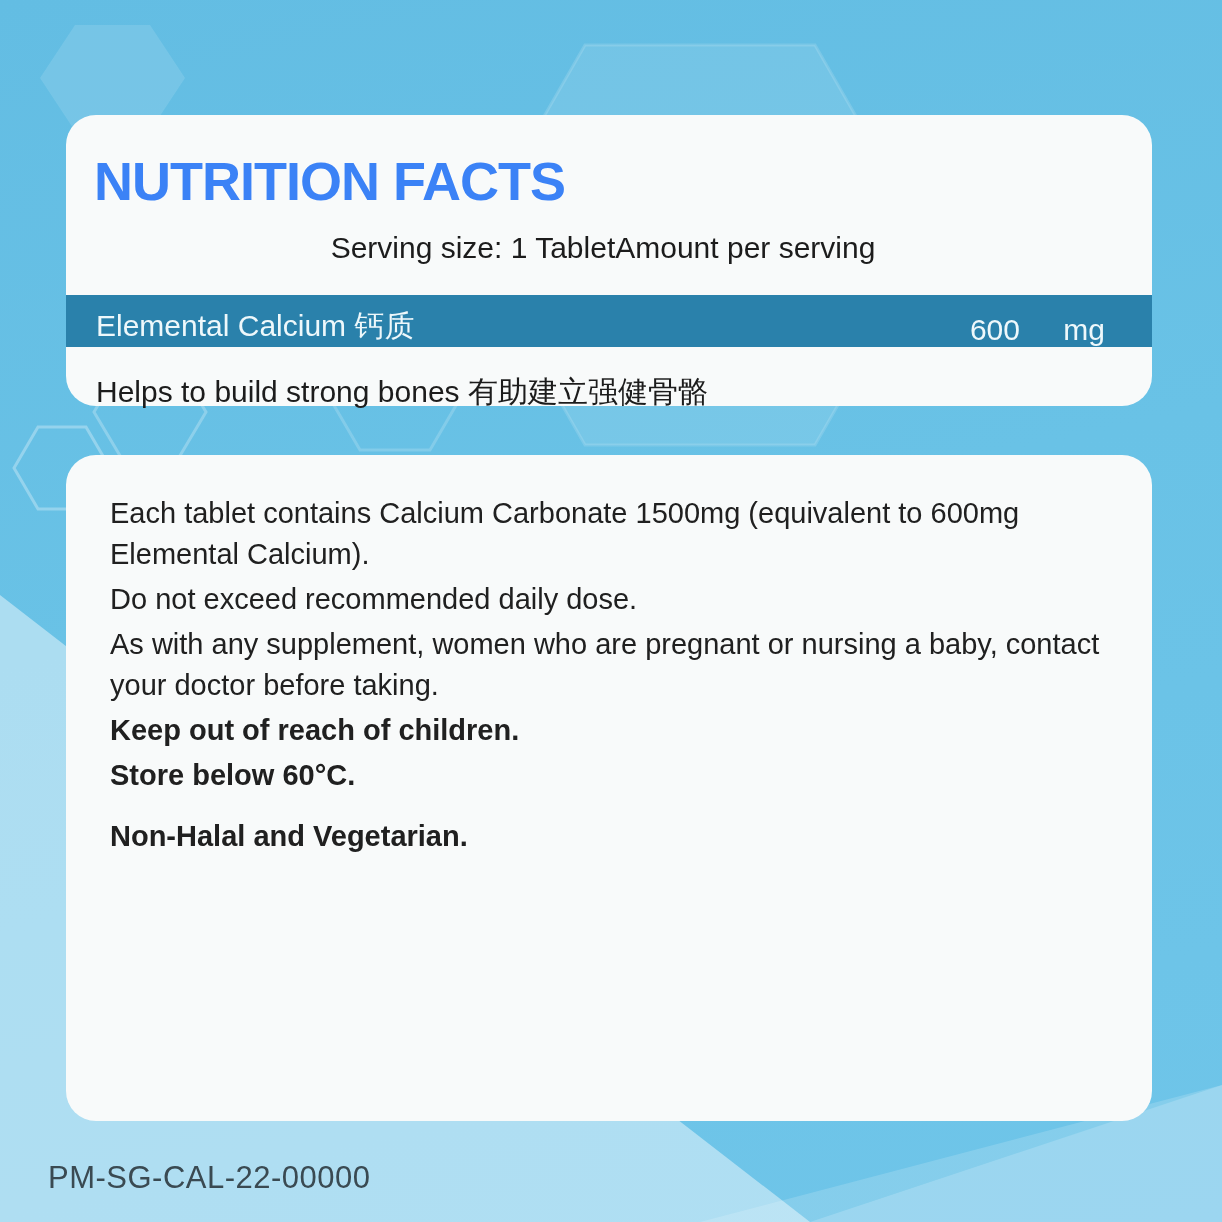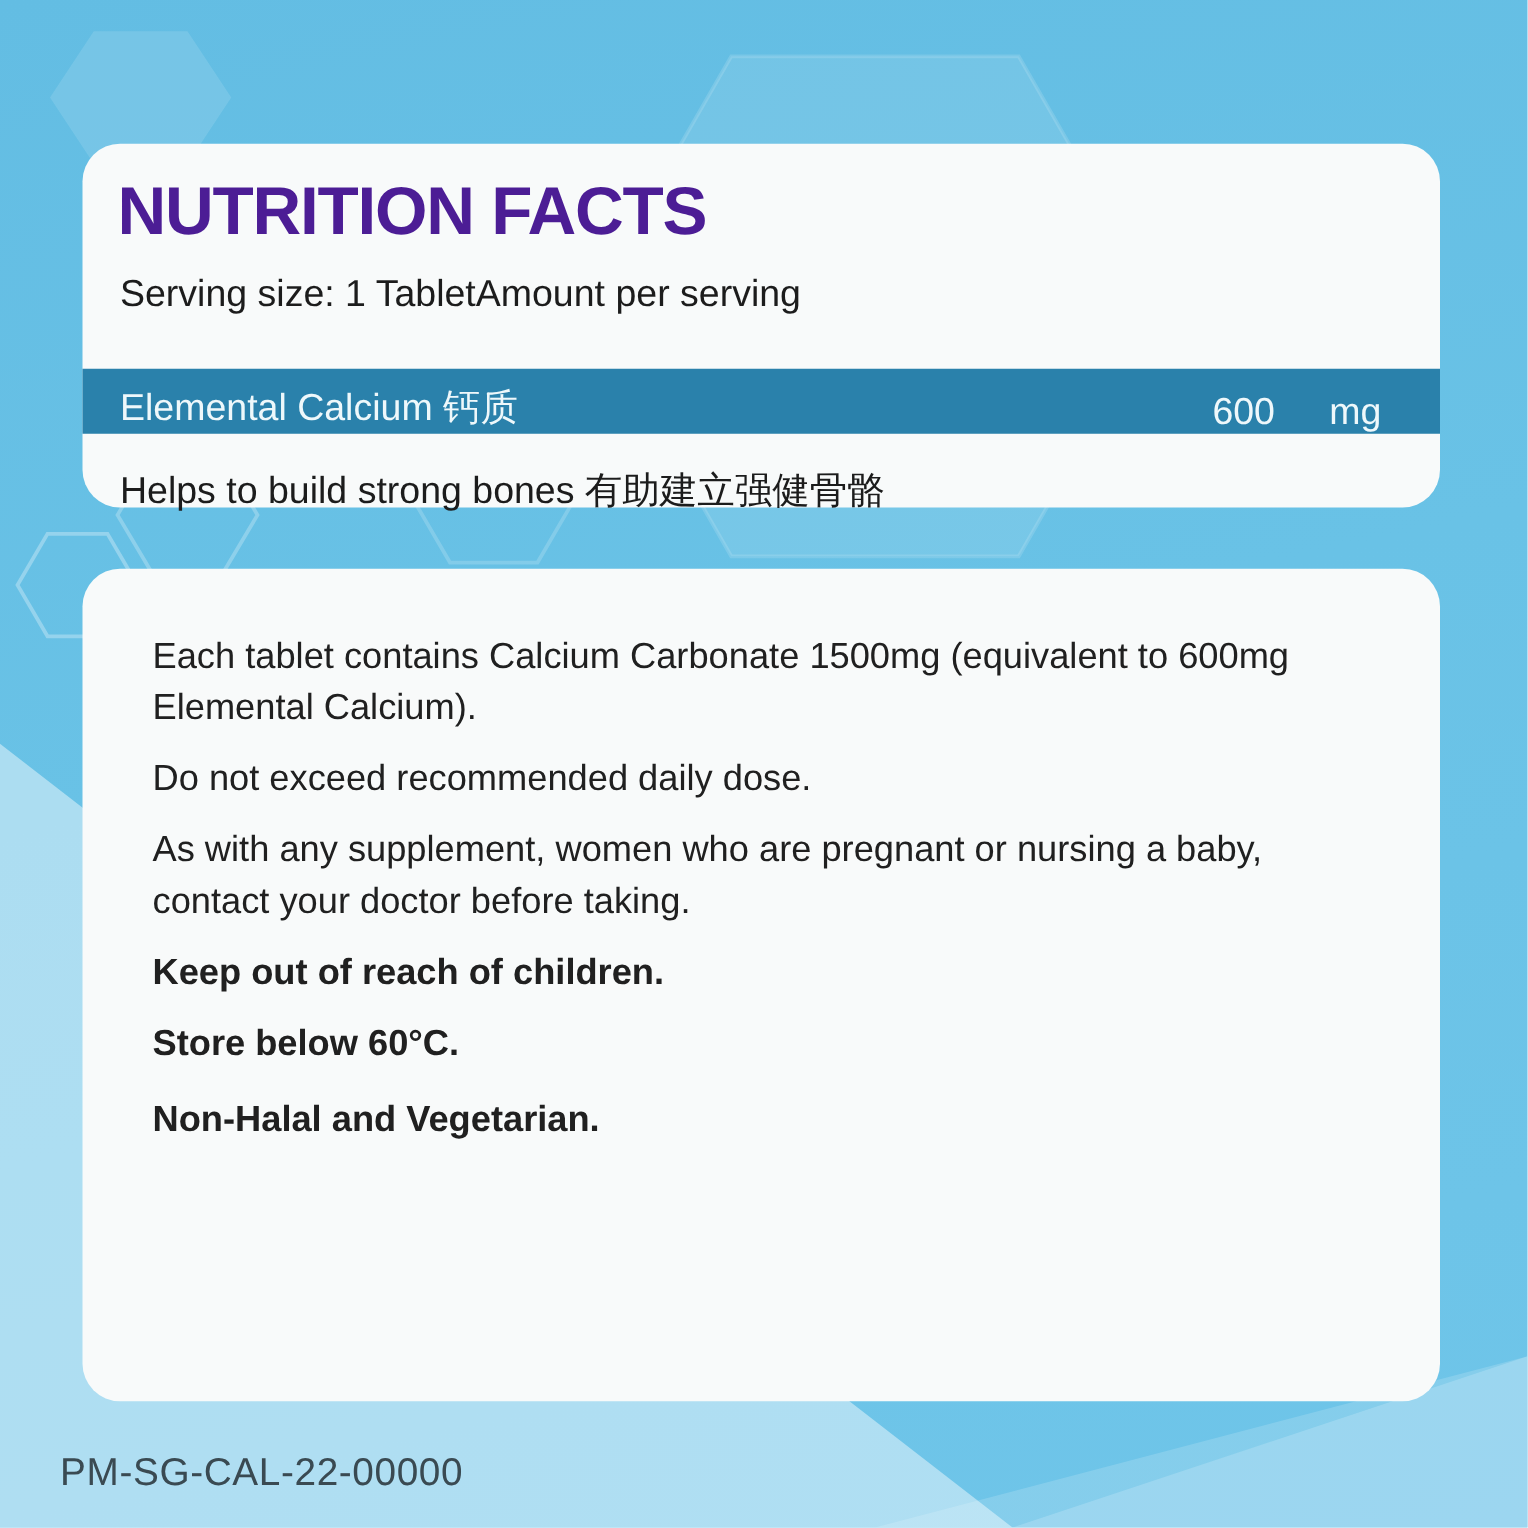--- a/index.html
+++ b/index.html
@@ -22,9 +22,9 @@
   .card-info  { top:455px; height:666px; padding:34px 48px 0 40px; }
 
   .facts-title {
-    margin:0; padding:24px 28px 0 28px;
+    margin:0; padding:36px 28px 0 28px;
     font-size:54px; font-weight:700; letter-spacing:-1px;
-    color:#4c1d95; line-height:1.12;
+    color:#3b82f6; line-height:1.12;
   }
   .serving-row {
     display:flex; justify-content:flex-start; align-items:baseline;

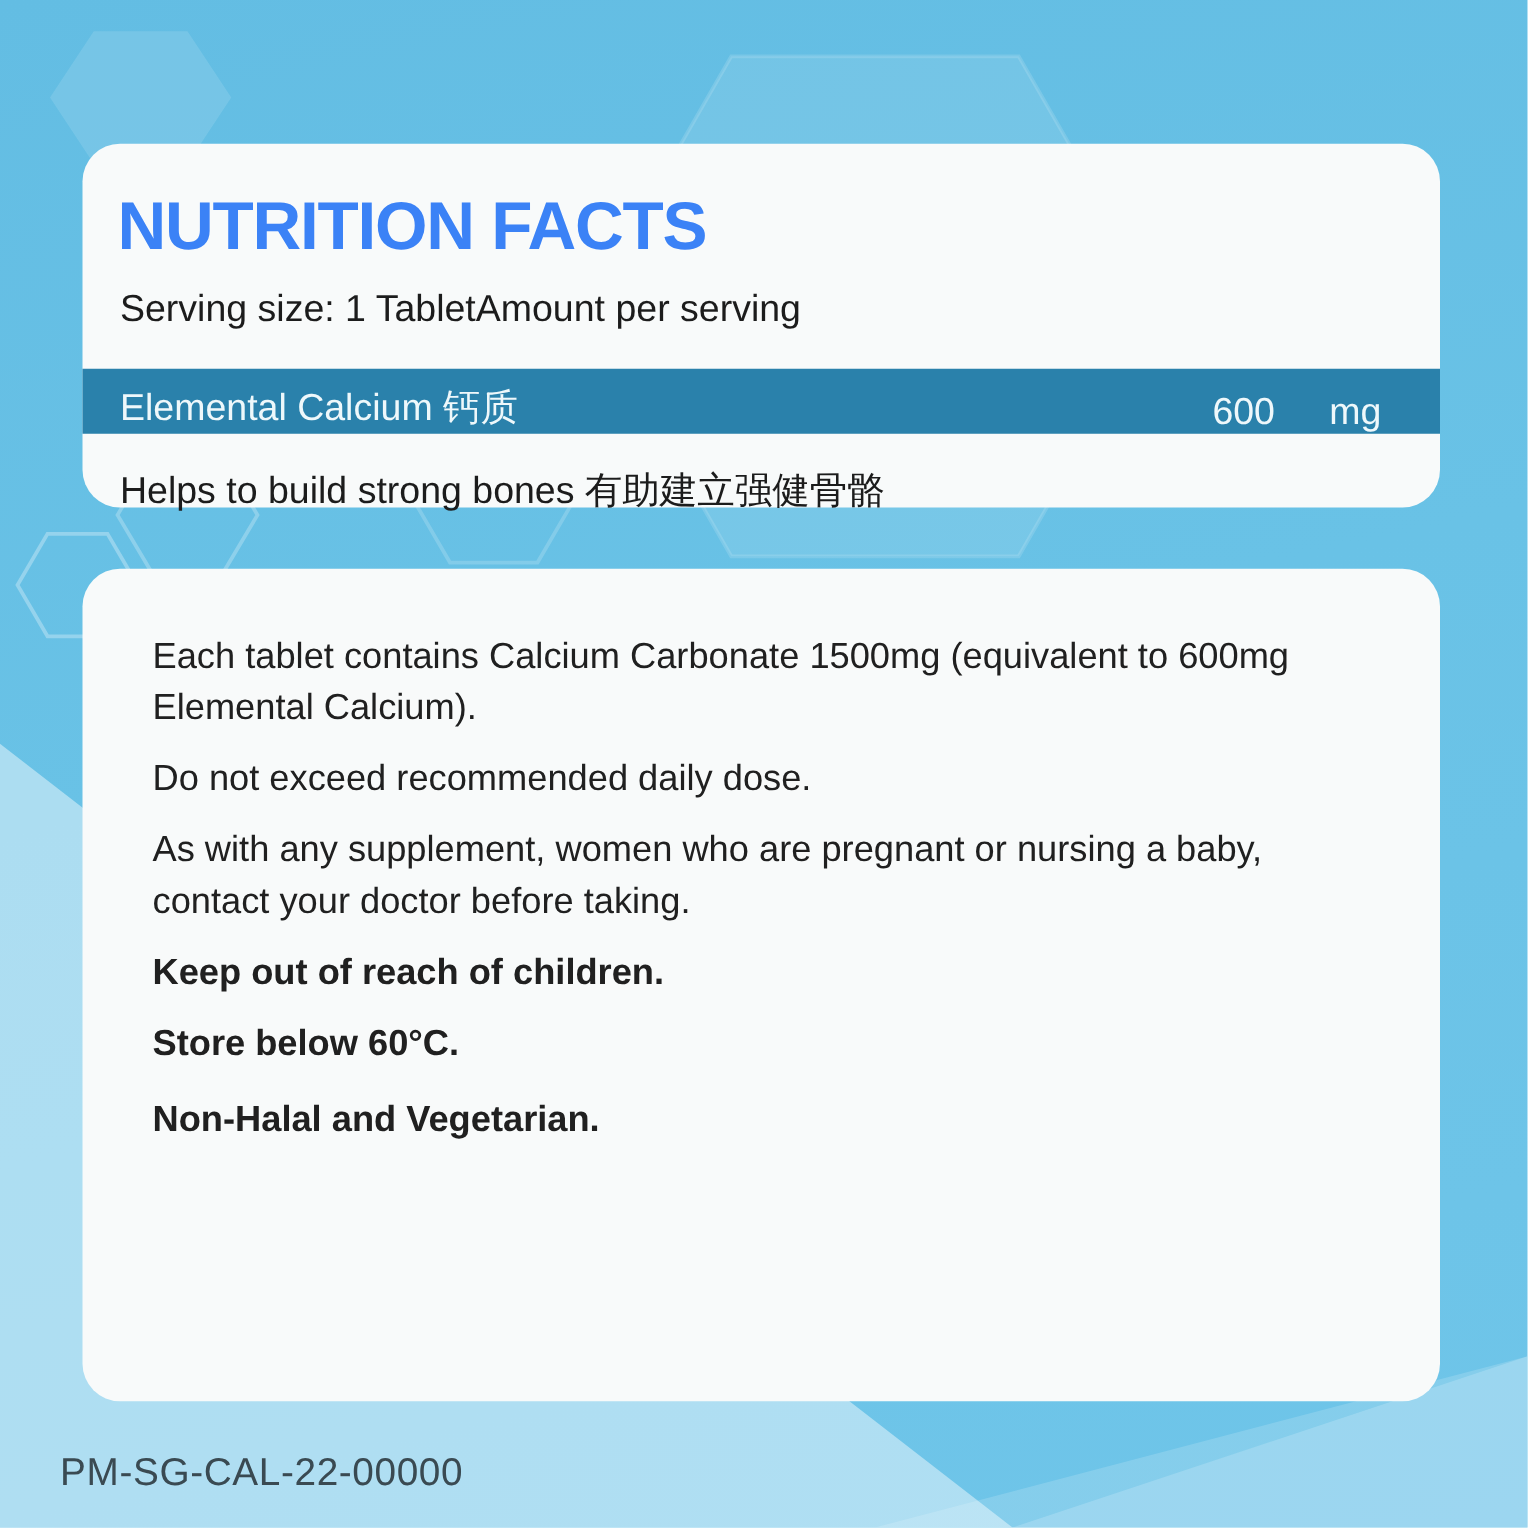--- a/index.html
+++ b/index.html
@@ -27,7 +27,7 @@
     color:#3b82f6; line-height:1.12;
   }
   .serving-row {
-    display:flex; justify-content:flex-start; align-items:baseline;
+    display:flex; justify-content:center; align-items:baseline;
     padding:0 42px 0 30px; margin-top:20px;
     font-size:30px; color:#1c1c1c;
   }

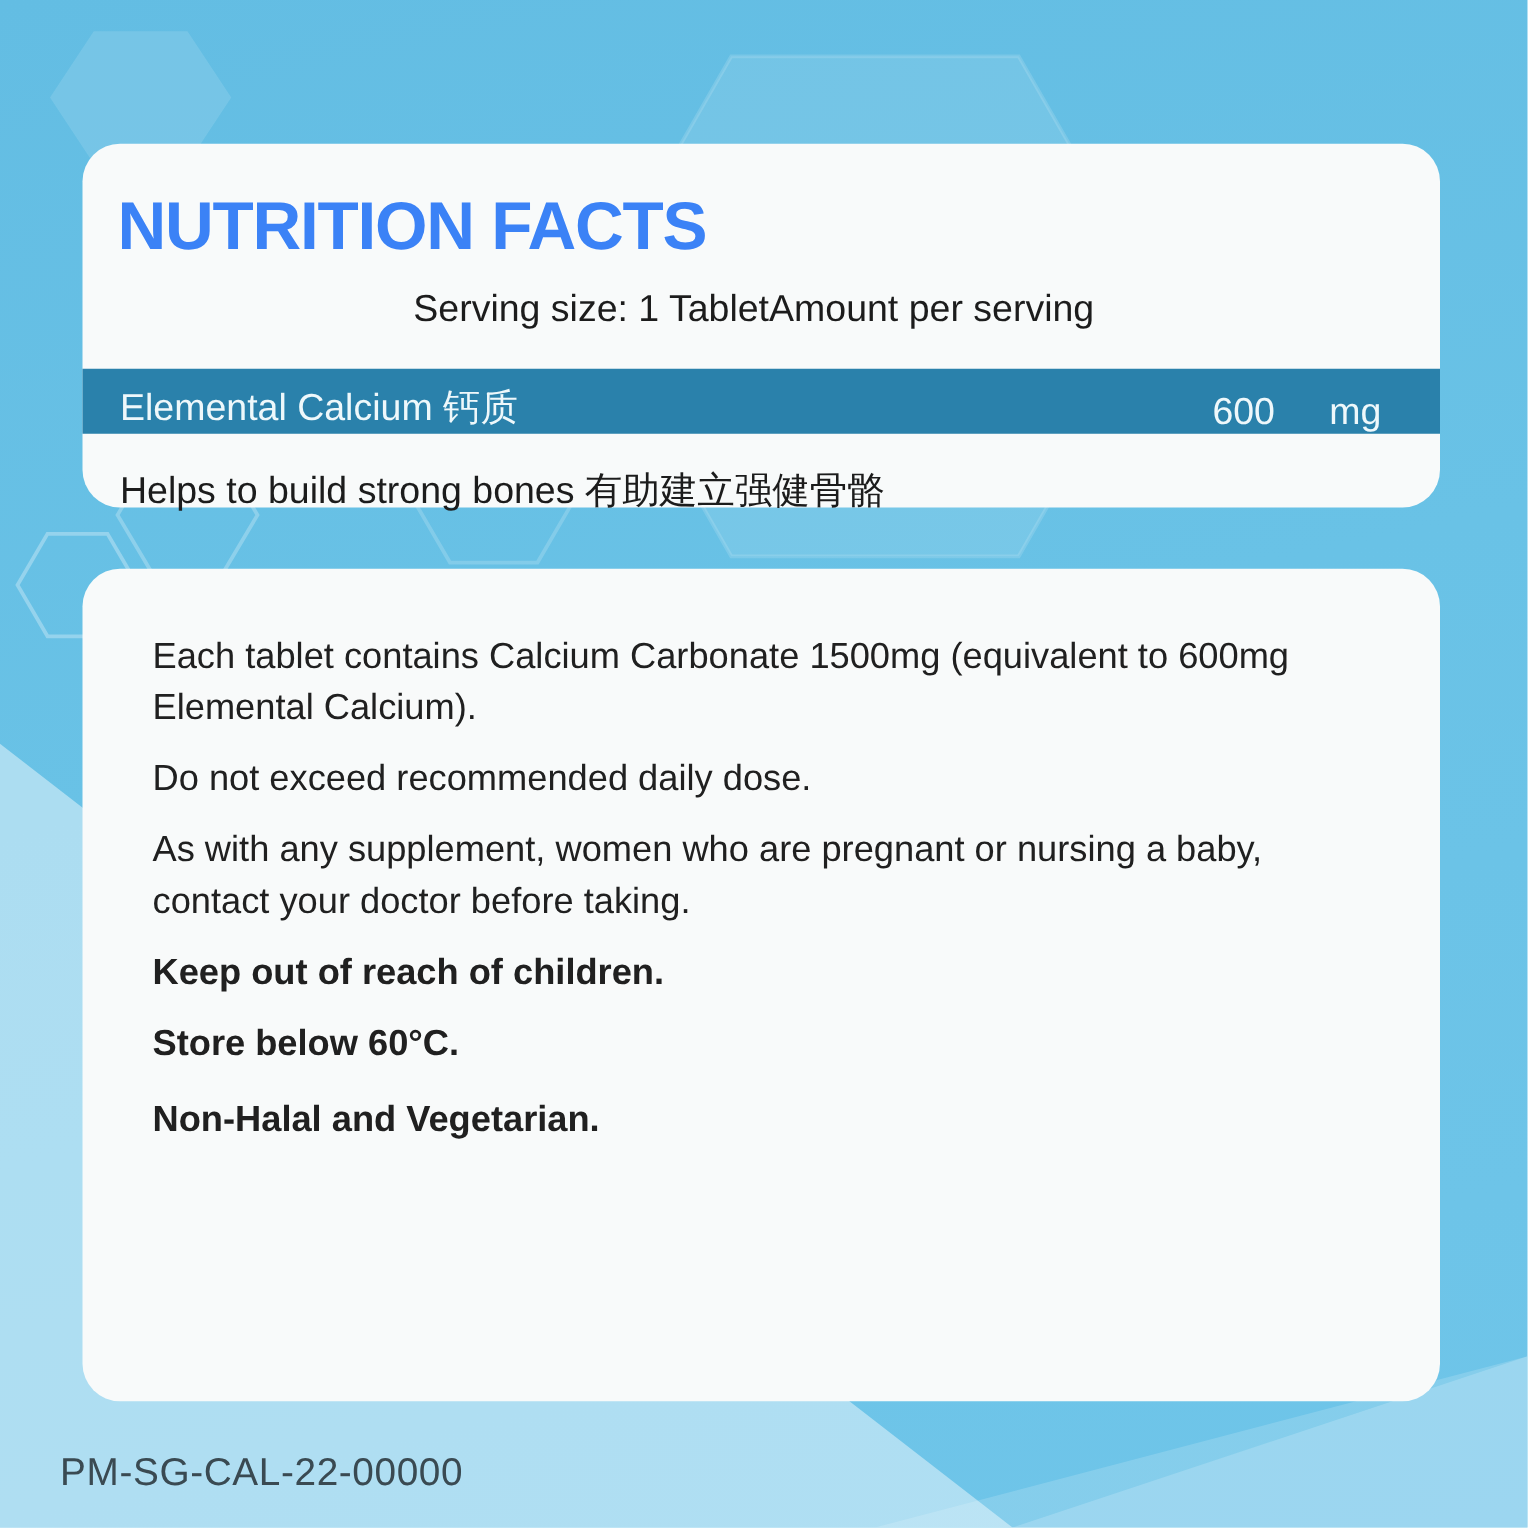--- a/index.html
+++ b/index.html
@@ -44,7 +44,7 @@
     padding:16px 30px; font-size:30px; color:#1c1c1c;
   }
 
-  .card-info p { margin:16px; font-size:29px; line-height:41px; color:#202020; max-width:1010px; }
+  .card-info p { margin:4px; font-size:29px; line-height:41px; color:#202020; max-width:1010px; }
   .bold { font-weight:700; }
   .gap-lg { margin-bottom:28px; }
   .gap-md { margin-bottom:20px; }

